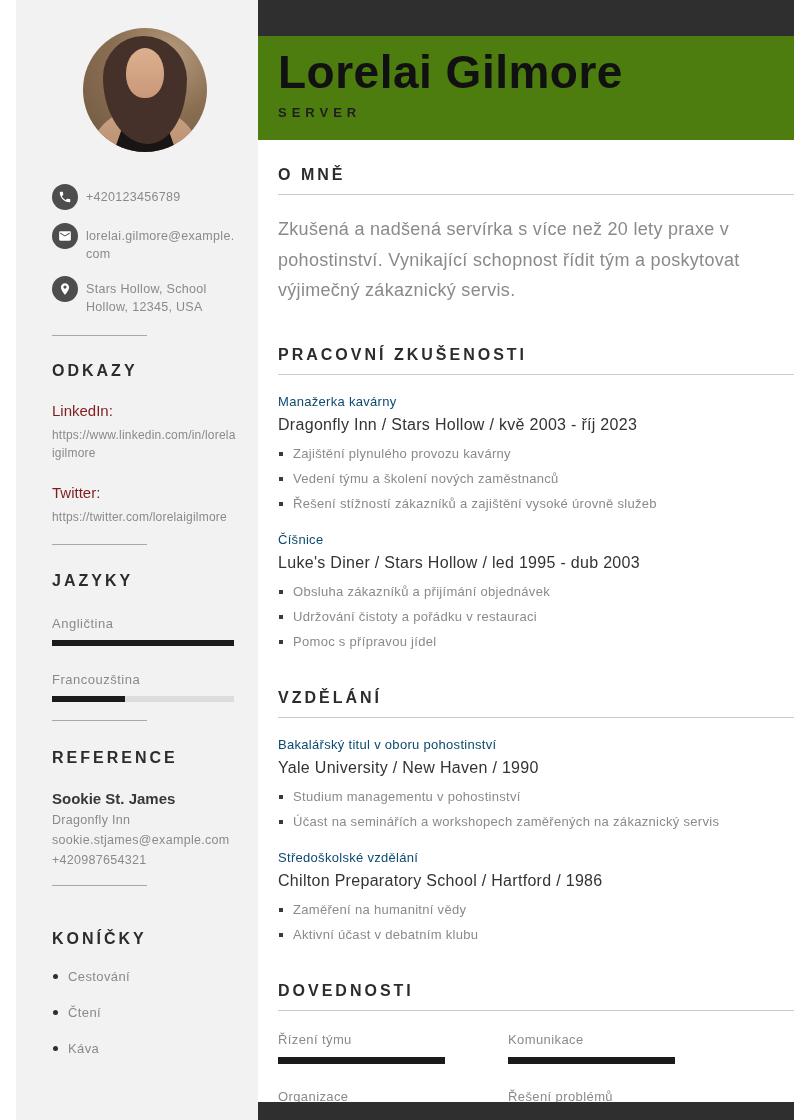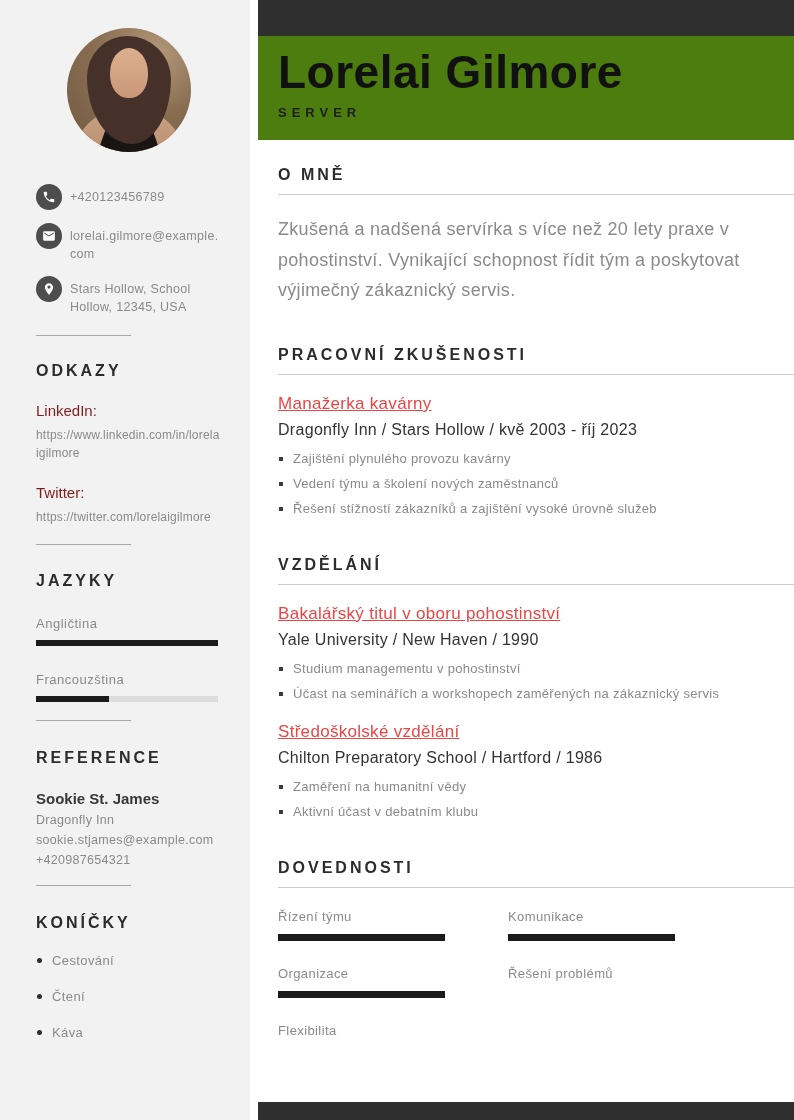--- a/index.html
+++ b/index.html
@@ -7,7 +7,7 @@
   body { font-family:"Liberation Sans","DejaVu Sans",sans-serif; width:794px; height:1120px; position:relative; overflow:hidden; }
 
   
-  .sidebar { position:absolute; left:0; top:0; width:250px; height:1120px; background:#f2f2f2; padding:0 28px 0 36px; }
+  .sidebar { position:absolute; left:16px; top:0; width:250px; height:1120px; background:#f2f2f2; padding:0 28px 0 36px; }
   .photo { position:relative; width:124px; height:124px; margin:28px auto 0; border-radius:50%; overflow:hidden;
            background:radial-gradient(circle at 70% 22%, #b59a7d 0%, #8a6e52 45%, #6d563e 100%); }
   .photo .shoulders { position:absolute; left:10px; top:80px; width:104px; height:50px; background:linear-gradient(#caa183,#b98f6f); border-radius:55% 55% 0 0/90% 90% 0 0; }

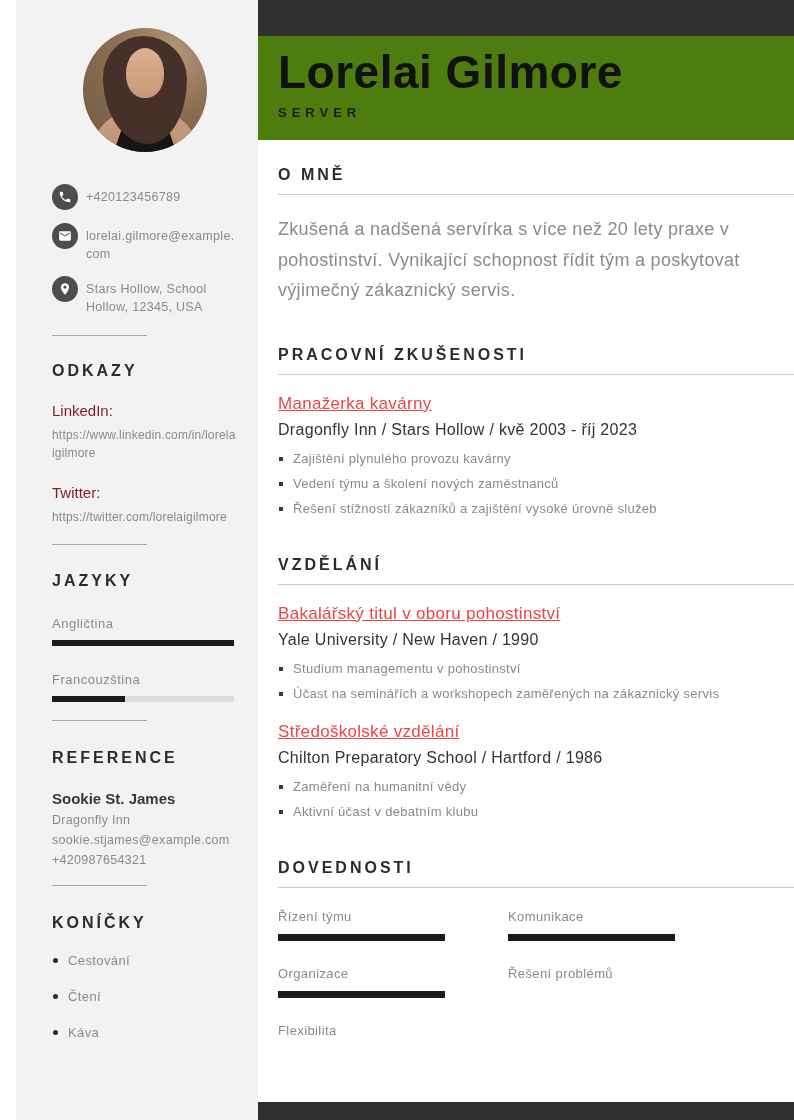--- a/index.html
+++ b/index.html
@@ -60,7 +60,7 @@
 
   .section { margin-top:40px; }
   .entry + .entry { margin-top:21px; }
-  .entry-title { font-size:17px; color:#ef4444; letter-spacing:.3px;text-decoration:underline; }
+  .entry-title { font-size:13px; color:#0c4a6e; letter-spacing:.3px; }
   .entry-sub { margin-top:7px; font-size:16px; color:#333333; letter-spacing:.3px; }
   .bullets { margin-top:12px; list-style:none; }
   .bullets li { font-size:13px; color:#8a8a8a; padding-left:15px; position:relative; margin-bottom:10px; letter-spacing:.3px; }

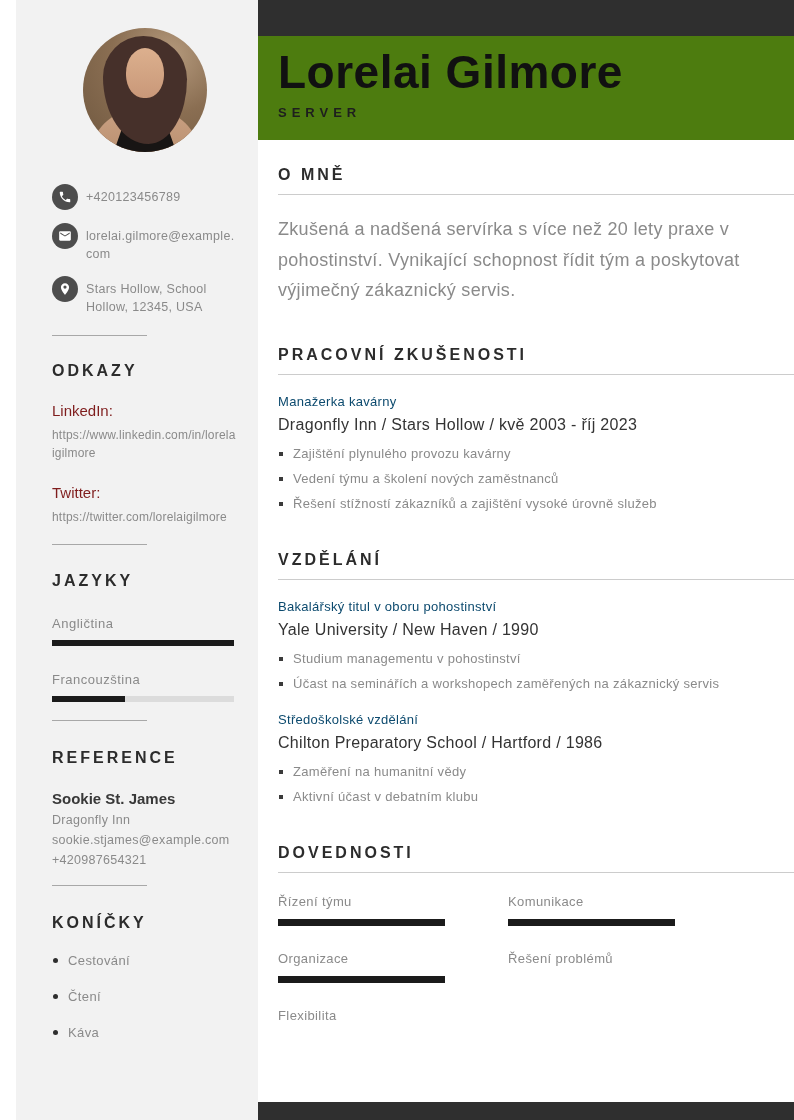--- a/index.html
+++ b/index.html
@@ -185,6 +185,15 @@
         </ul>
       </div>
 
+      <div class="entry">
+        <div class="entry-title">Číšnice</div>
+        <div class="entry-sub">Luke's Diner / Stars Hollow / led 1995 - dub 2003</div>
+        <ul class="bullets">
+          <li>Obsluha zákazníků a přijímání objednávek</li>
+          <li>Udržování čistoty a pořádku v restauraci</li>
+          <li>Pomoc s přípravou jídel</li>
+        </ul>
+      </div>
     </section>
 
     <section class="section">

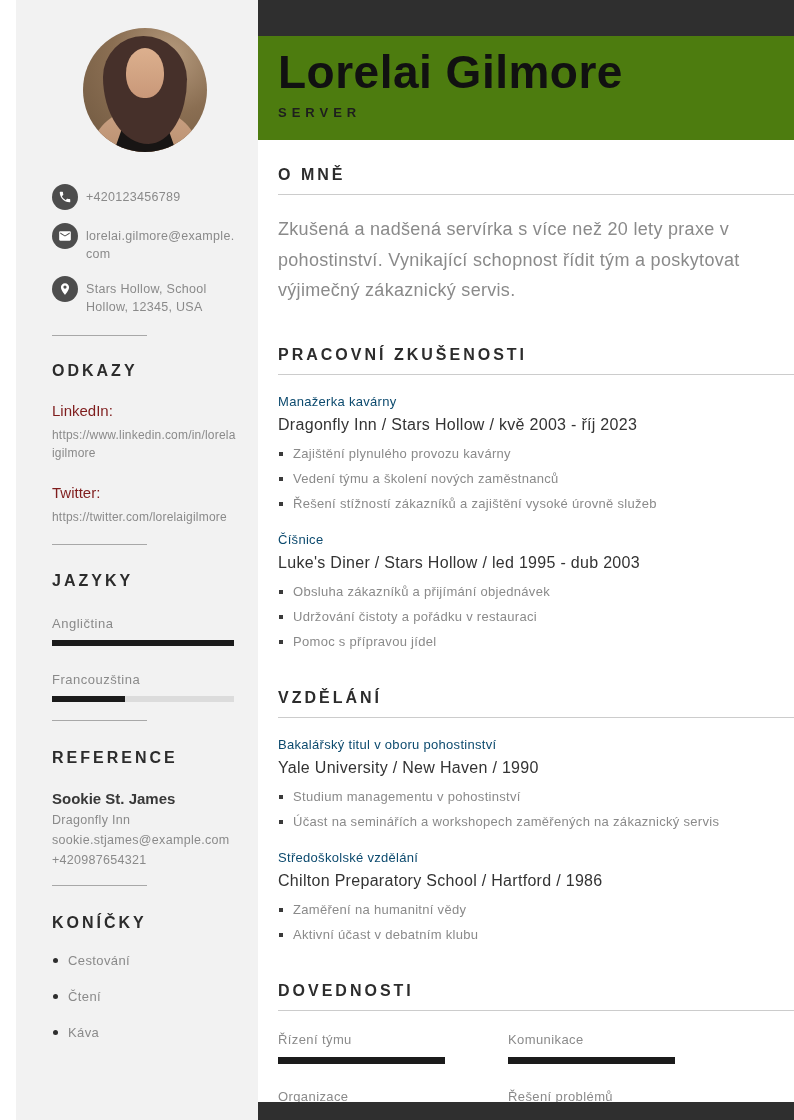--- a/index.html
+++ b/index.html
@@ -38,7 +38,7 @@
   .ref-name { margin-top:23px; font-size:15px; font-weight:700; color:#383838; }
   .ref-line { margin-top:6px; font-size:12.5px; color:#8a8a8a; letter-spacing:.3px; }
 
-  .hobbies .side-h { margin-top:28px; }
+  .hobbies .side-h { margin-top:44px; }
   .hobby { margin-top:21px; font-size:13px; color:#8a8a8a; padding-left:16px; position:relative; letter-spacing:.4px; }
   .hobby::before { content:""; position:absolute; left:1px; top:5px; width:5px; height:5px; border-radius:50%; background:#2e2e2e; }
 

